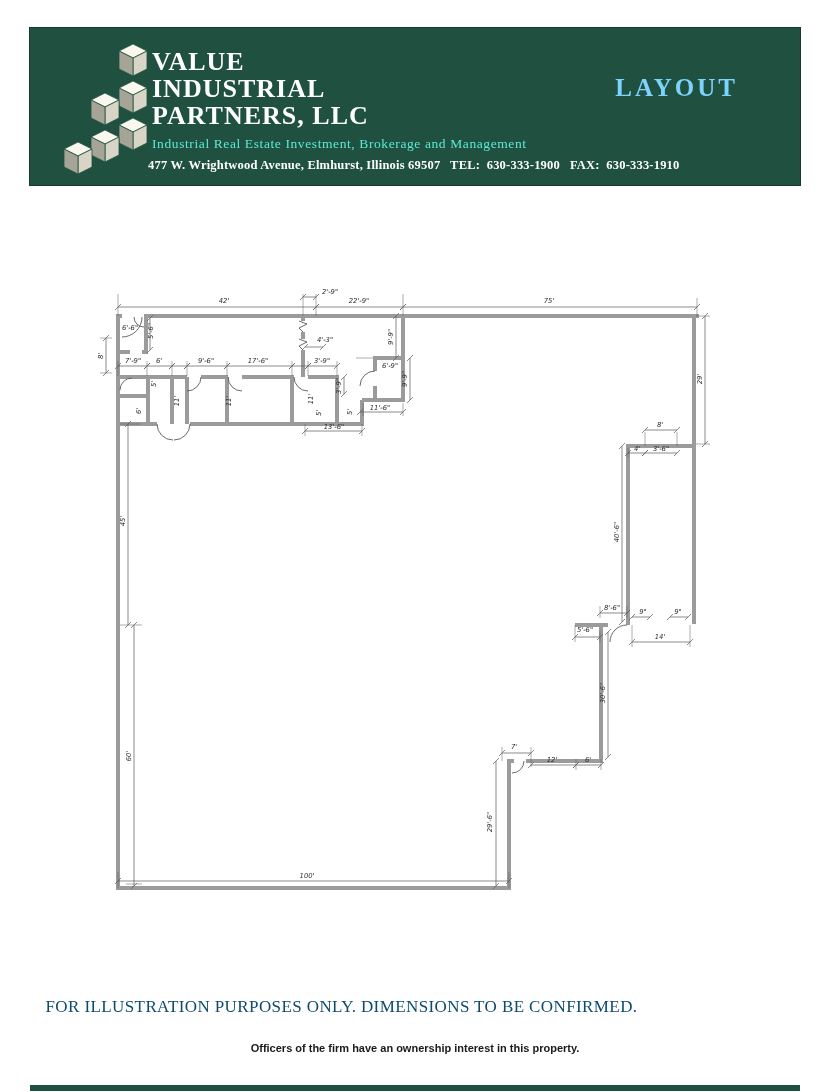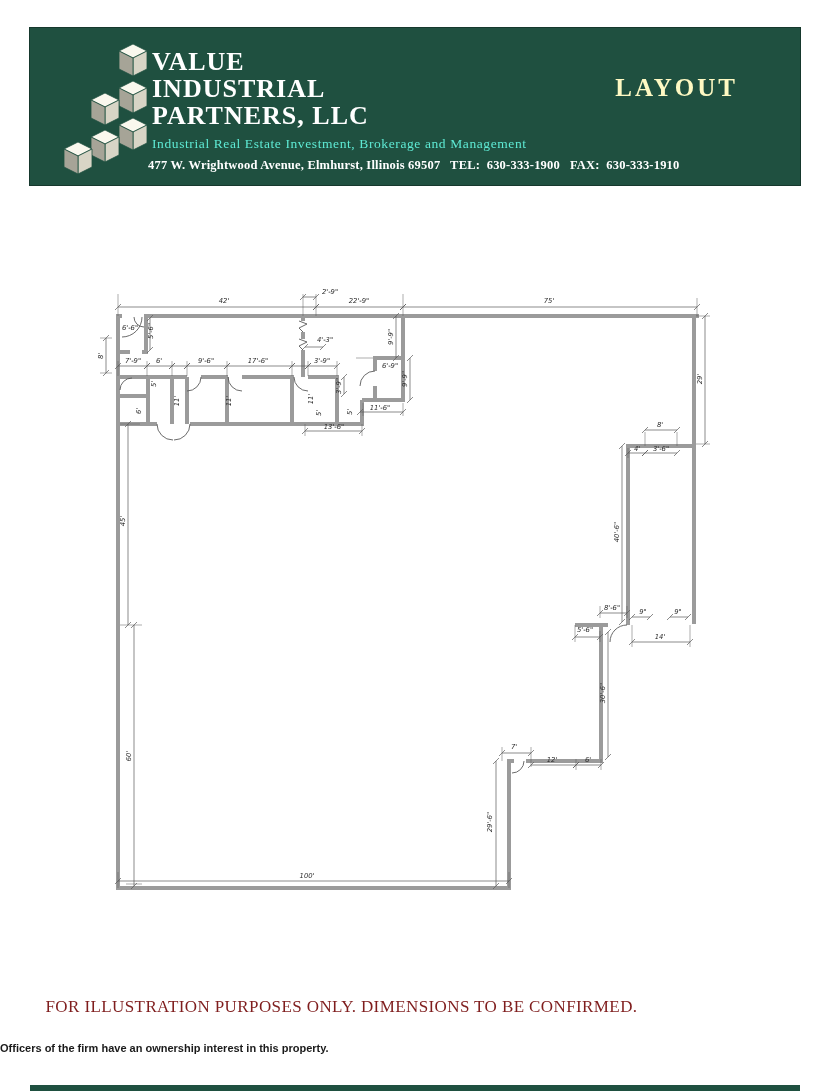--- a/index.html
+++ b/index.html
@@ -14,7 +14,7 @@
   #tagline{position:absolute;left:122px;top:108px;color:#5eead4;font-size:13.5px;letter-spacing:0.6px;}
   #address{position:absolute;left:118px;top:130px;color:#ffffff;font-weight:bold;font-size:12.5px;
            letter-spacing:0.2px;white-space:pre;}
-  #doc-title{position:absolute;right:62px;top:46px;color:#fef9c3;font-weight:bold;
+  #doc-title{position:absolute;right:62px;top:46px;color:#7dd3fc;font-weight:bold;
              font-size:25px;letter-spacing:3px;}
   
   #plan-svg{position:absolute;left:0;top:0;}

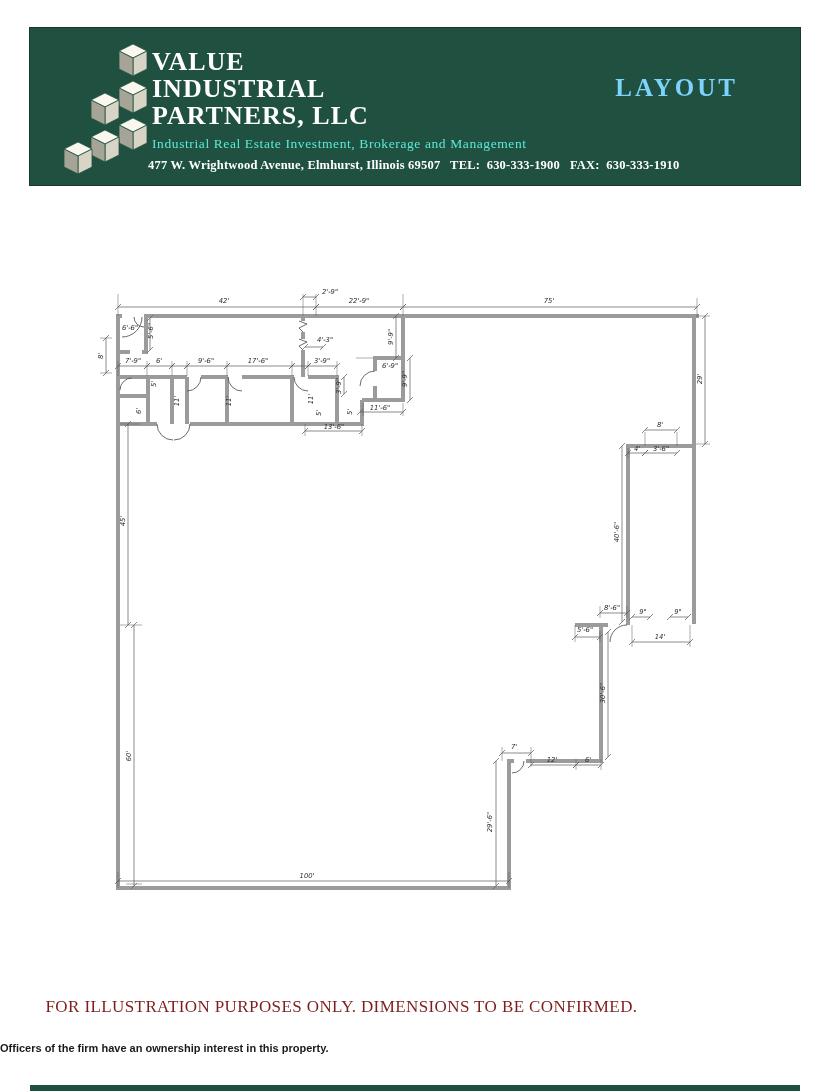--- a/index.html
+++ b/index.html
@@ -20,7 +20,7 @@
   #plan-svg{position:absolute;left:0;top:0;}
   .plan-label{font-family:"DejaVu Sans", sans-serif;font-style:italic;font-size:6.8px;fill:#2c2c2c;}
   
-  #disclaimer{position:absolute;left:0;top:997px;width:683px;text-align:center;color:#7f1d1d;
+  #disclaimer{position:absolute;left:0;top:997px;width:683px;text-align:center;color:#0c4a6e;
               font-size:17px;letter-spacing:0.4px;}
   .small-note{position:absolute;left:0;width:830px;text-align:left;color:#1a1a1a;
               font-family:"Liberation Sans", sans-serif;font-weight:bold;font-size:11px;}

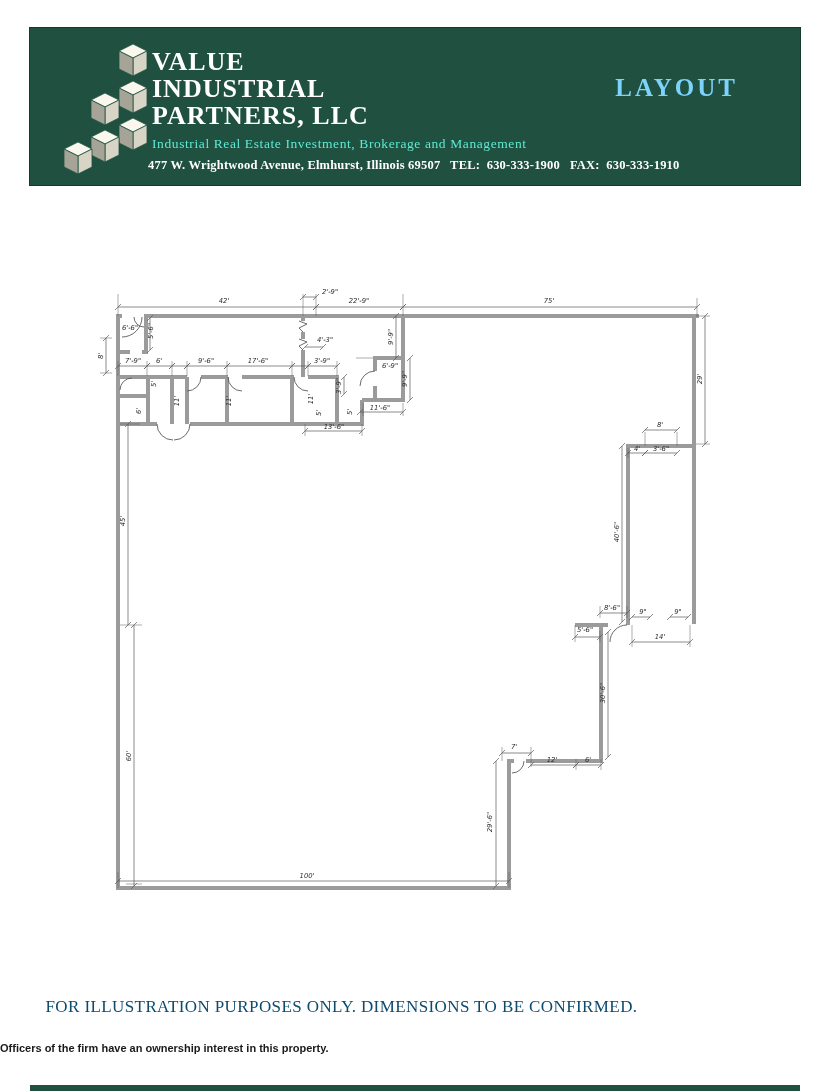--- a/index.html
+++ b/index.html
@@ -22,7 +22,7 @@
   
   #disclaimer{position:absolute;left:0;top:997px;width:683px;text-align:center;color:#0c4a6e;
               font-size:17px;letter-spacing:0.4px;}
-  .small-note{position:absolute;left:0;width:830px;text-align:left;color:#1a1a1a;
+  .small-note{position:absolute;left:0;width:830px;text-align:center;color:#1a1a1a;
               font-family:"Liberation Sans", sans-serif;font-weight:bold;font-size:11px;}
   #note1{top:1042px;}
   #note2{top:1056px;}

